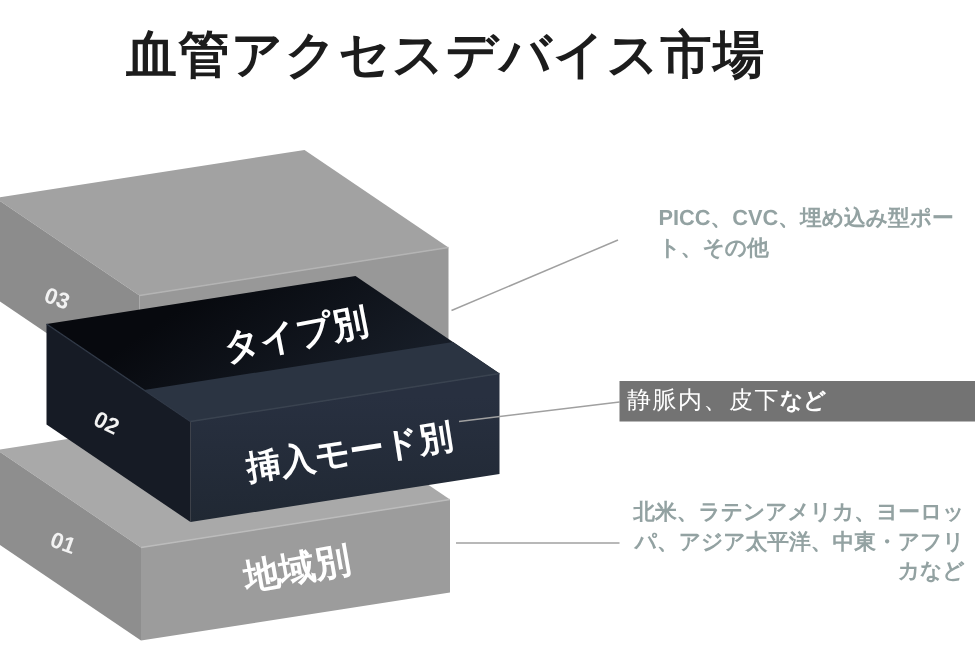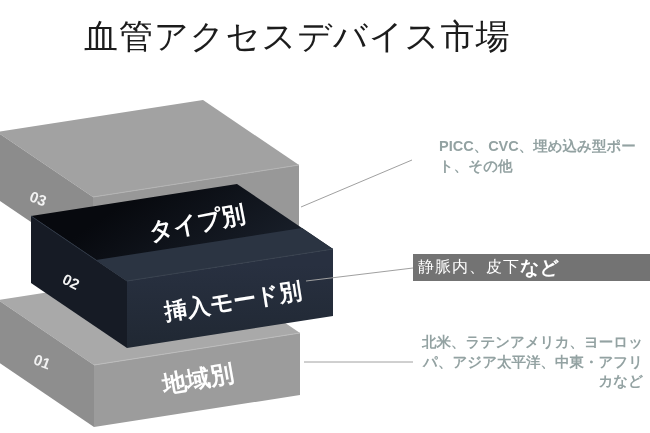--- a/index.html
+++ b/index.html
@@ -9,7 +9,7 @@
   }
   .title{
     position:absolute;left:84px;top:14px;margin:0;
-    font-size:34px;font-weight:normal;color:#1c1c1c;letter-spacing:1px;
+    font-size:34px;font-weight:bold;color:#1c1c1c;letter-spacing:1px;
     white-space:nowrap;
   }
   .diagram{position:absolute;left:0;top:0;width:650px;height:433px;}

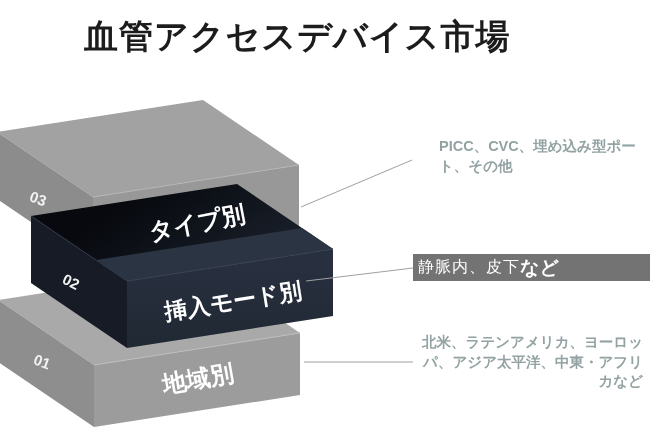--- a/index.html
+++ b/index.html
@@ -38,7 +38,7 @@
   }
   .bar-tail{
     color:#ffffff;font-family:"Liberation Sans",sans-serif;
-    font-size:19px;font-weight:bold;
+    font-size:15px;font-weight:bold;
   }
 </style>
 </head>

